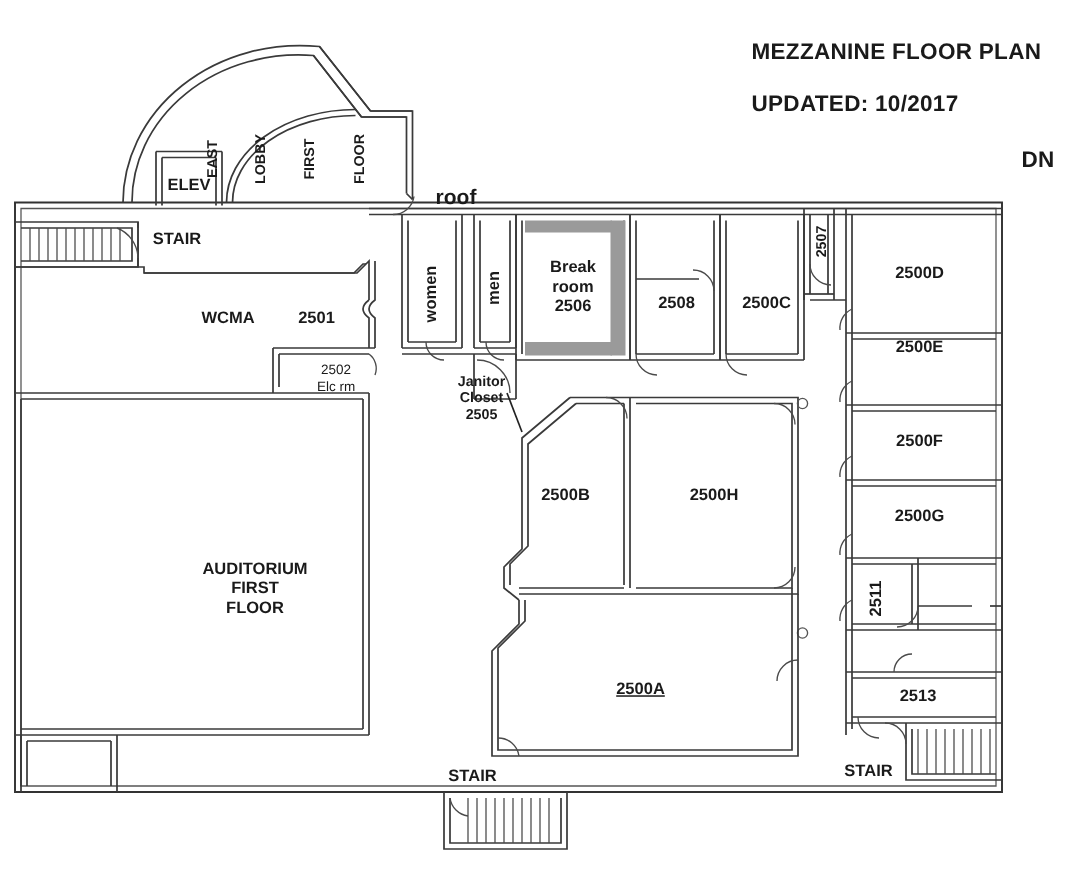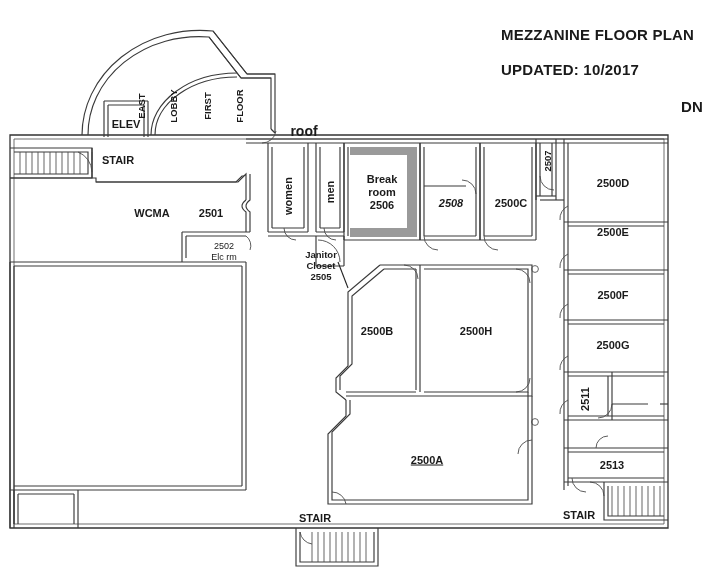--- a/index.html
+++ b/index.html
@@ -297,7 +297,7 @@
     <div>2506</div>
   </div>
 
-  <div class="rlabel" style="left:451px;top:203px;font-style:italic;">2508</div>
+  <div class="rlabel" style="left:451px;top:203px;">2508</div>
   <div class="rlabel" style="left:511px;top:203px;">2500C</div>
 
   <div class="rlabel vert small" style="left:548px;top:161px;">2507</div>

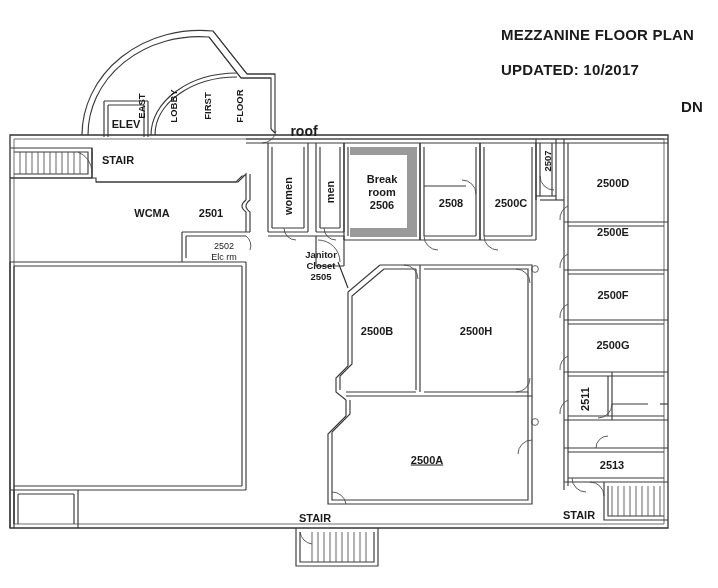--- a/index.html
+++ b/index.html
@@ -326,6 +326,11 @@
     <div>2505</div>
   </div>
 
+  <div class="rlabel" style="left:170px;top:393px;">
+    <div>AUDITORIUM</div>
+    <div>FIRST</div>
+    <div>FLOOR</div>
+  </div>
 
   <div class="rlabel" style="left:377px;top:331px;">2500B</div>
   <div class="rlabel" style="left:476px;top:331px;">2500H</div>

